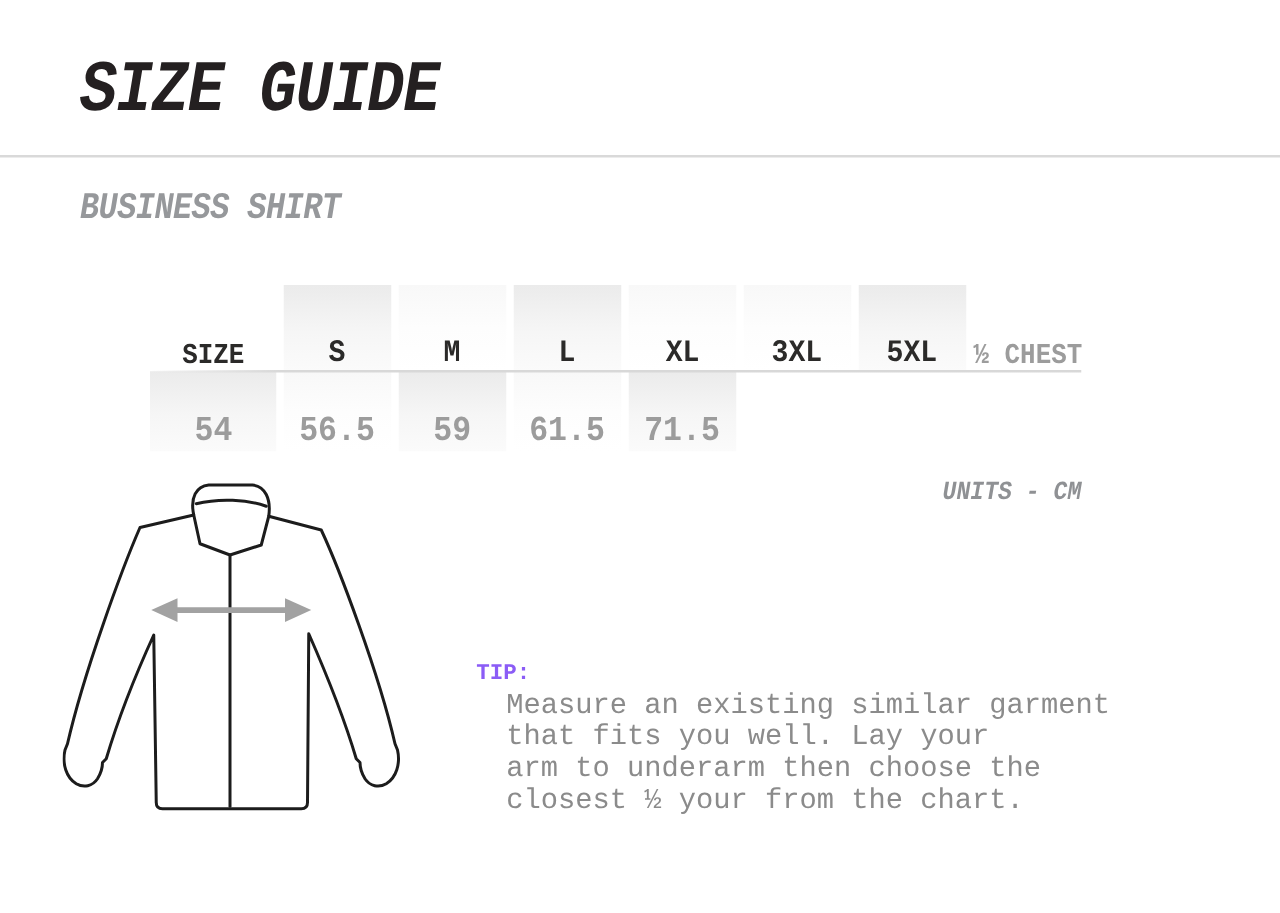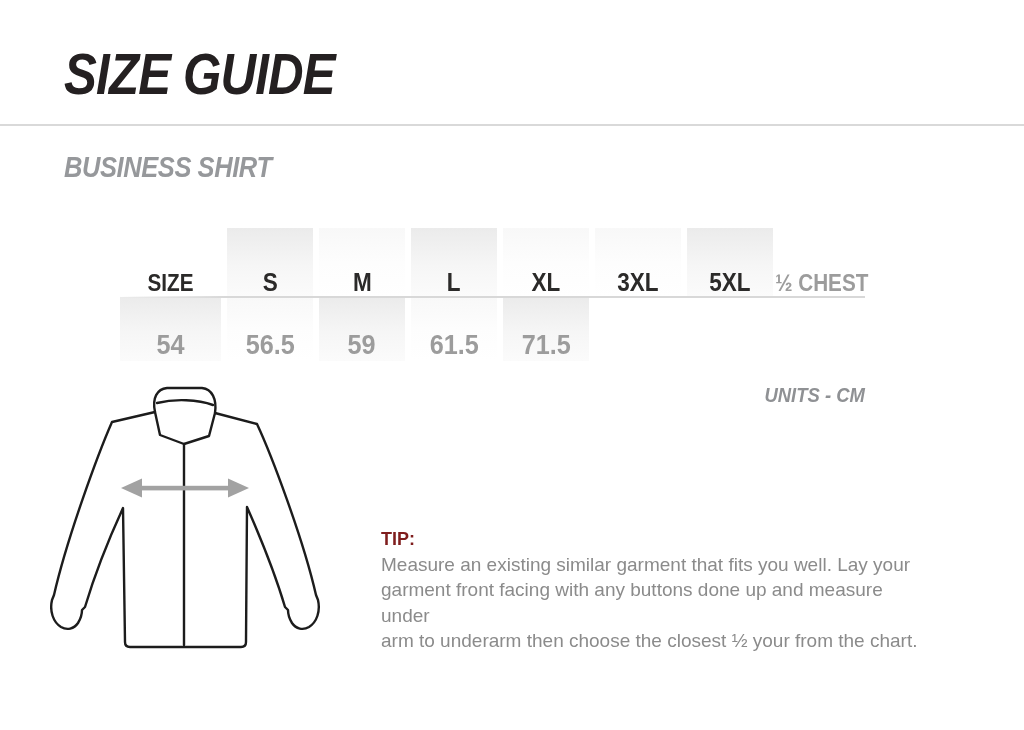--- a/index.html
+++ b/index.html
@@ -5,7 +5,7 @@
   html,body{margin:0;padding:0;background:#fff;}
   .page{
     position:relative;width:1024px;height:730px;background:#ffffff;overflow:hidden;
-    font-family:Liberation Sans, sans-serif;
+    font-family:Liberation Mono, monospace;
   }
   
   .title{

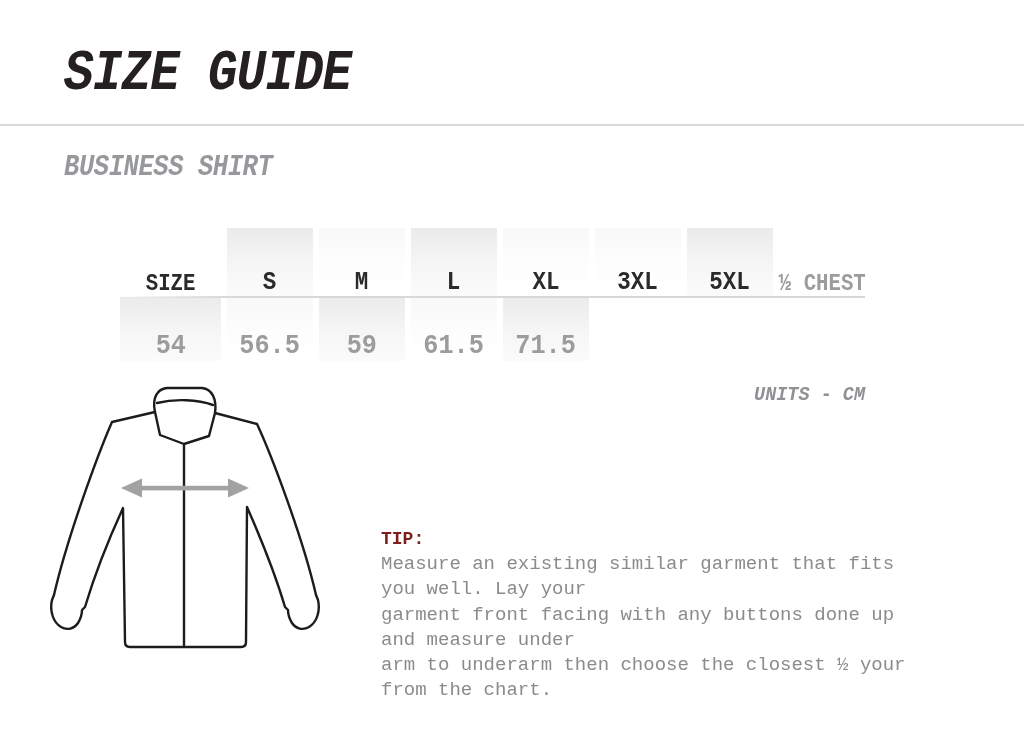--- a/index.html
+++ b/index.html
@@ -50,7 +50,7 @@
   }
   
   .tip{position:absolute;left:381px;top:527px;width:545px;color:#8b8b8b;}
-  .tip .tip-label{font-size:18px;line-height:25px;font-weight:bold;color:#7f1d1d;}
+  .tip .tip-label{font-size:18px;line-height:25px;font-weight:bold;color:#8b5cf6;}
   .tip .tip-line{font-size:19px;line-height:25.3px;}
   
   .shirt{position:absolute;left:50px;top:386px;width:275px;height:270px;}

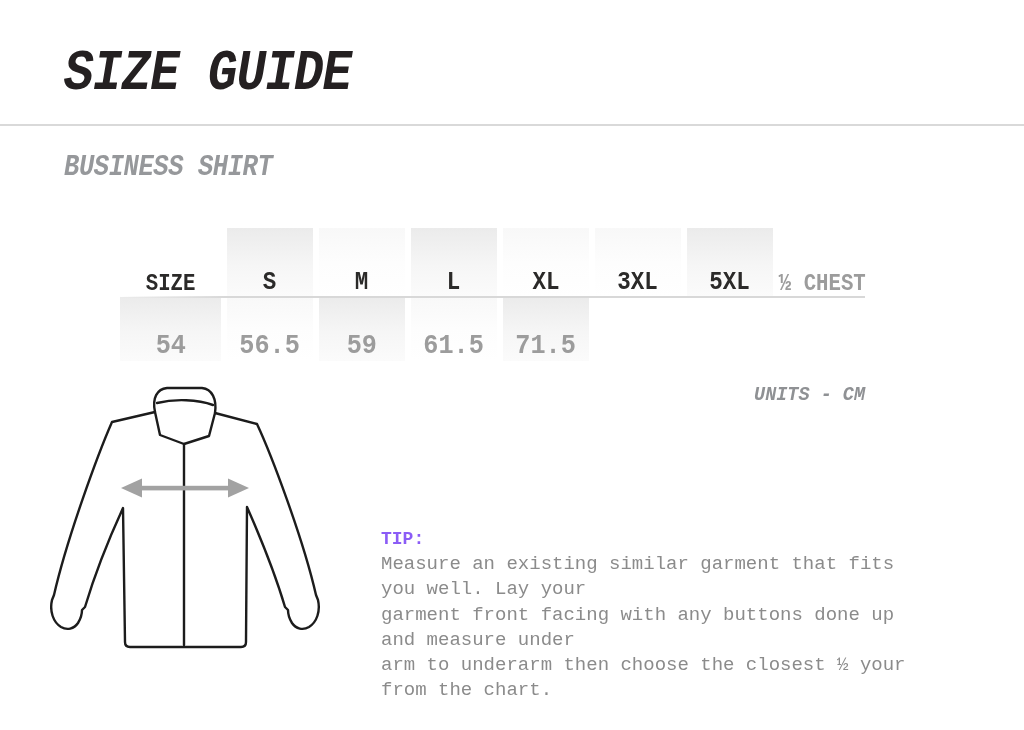--- a/index.html
+++ b/index.html
@@ -51,7 +51,7 @@
   
   .tip{position:absolute;left:381px;top:527px;width:545px;color:#8b8b8b;}
   .tip .tip-label{font-size:18px;line-height:25px;font-weight:bold;color:#8b5cf6;}
-  .tip .tip-line{font-size:19px;line-height:25.3px;}
+  .tip .tip-line{font-size:23px;line-height:25.3px;margin-left:24px;}
   
   .shirt{position:absolute;left:50px;top:386px;width:275px;height:270px;}
 </style>

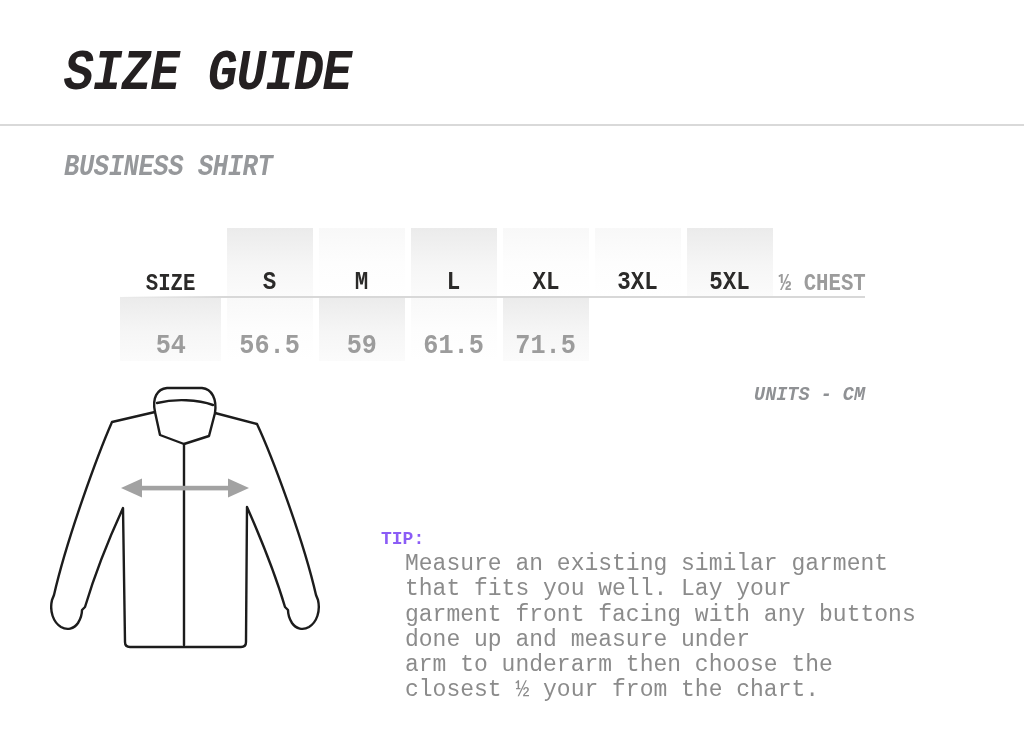--- a/index.html
+++ b/index.html
@@ -155,7 +155,6 @@
   <div class="tip">
     <div class="tip-label">TIP:</div>
     <div class="tip-line">Measure an existing similar garment that fits you well. Lay your</div>
-    <div class="tip-line">garment front facing with any buttons done up and measure under</div>
     <div class="tip-line">arm to underarm then choose the closest ½ your from the chart.</div>
   </div>
 

